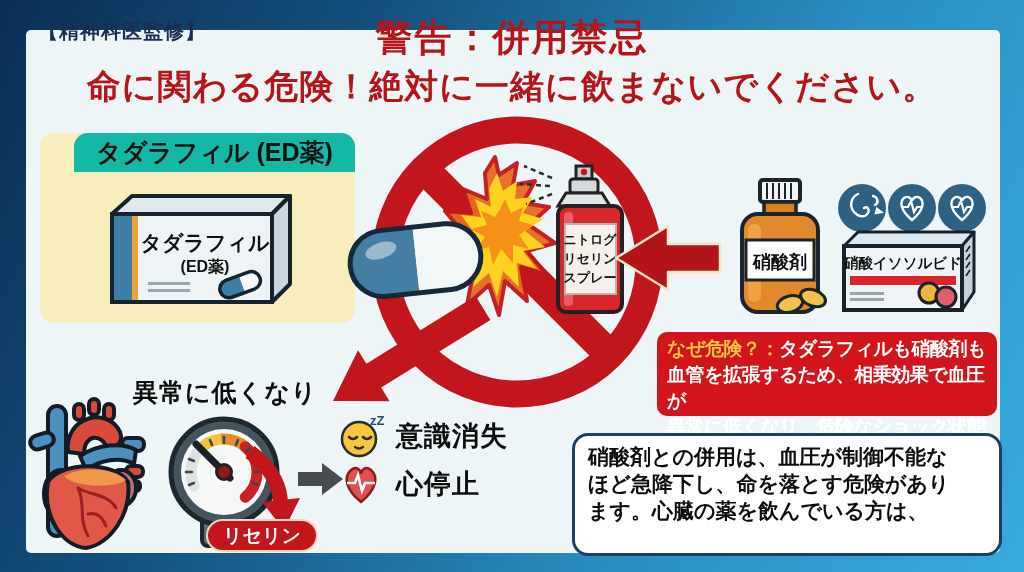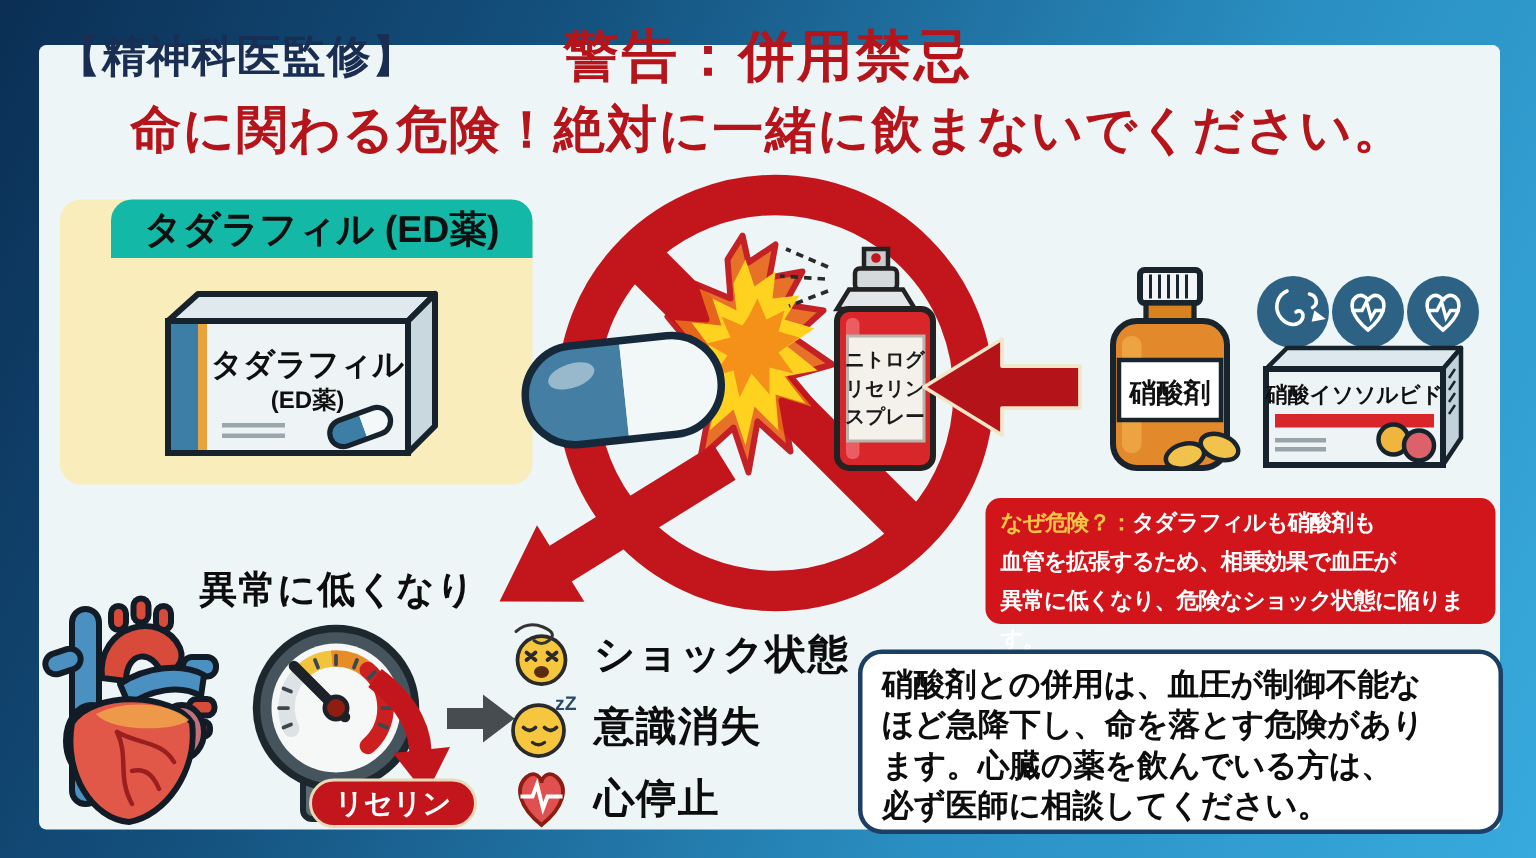--- a/index.html
+++ b/index.html
@@ -8,7 +8,7 @@
     background:linear-gradient(115deg,#0b2f55 0%,#14517e 30%,#2a8fc2 68%,#38aadd 100%);}
   .card{position:absolute;left:26px;top:30px;right:24px;bottom:19px;background:#edf5f7;border-radius:5px;}
   .abs{position:absolute;}
-  .badge-supervision{left:38px;top:18px;font-size:29px;font-weight:800;color:#1a2d52;letter-spacing:1px;}
+  .badge-supervision{left:38px;top:18px;font-size:20px;font-weight:800;color:#1a2d52;letter-spacing:1px;}
   .title{left:0;right:0;top:13px;text-align:center;font-size:37px;font-weight:800;color:#b5151a;letter-spacing:2px;}
   .subtitle{left:0;right:0;top:64px;text-align:center;font-size:34px;font-weight:800;color:#b5151a;letter-spacing:1px;}
   .panel{position:absolute;top:133px;height:190px;border-radius:14px;background:#f8edbb;z-index:1;}

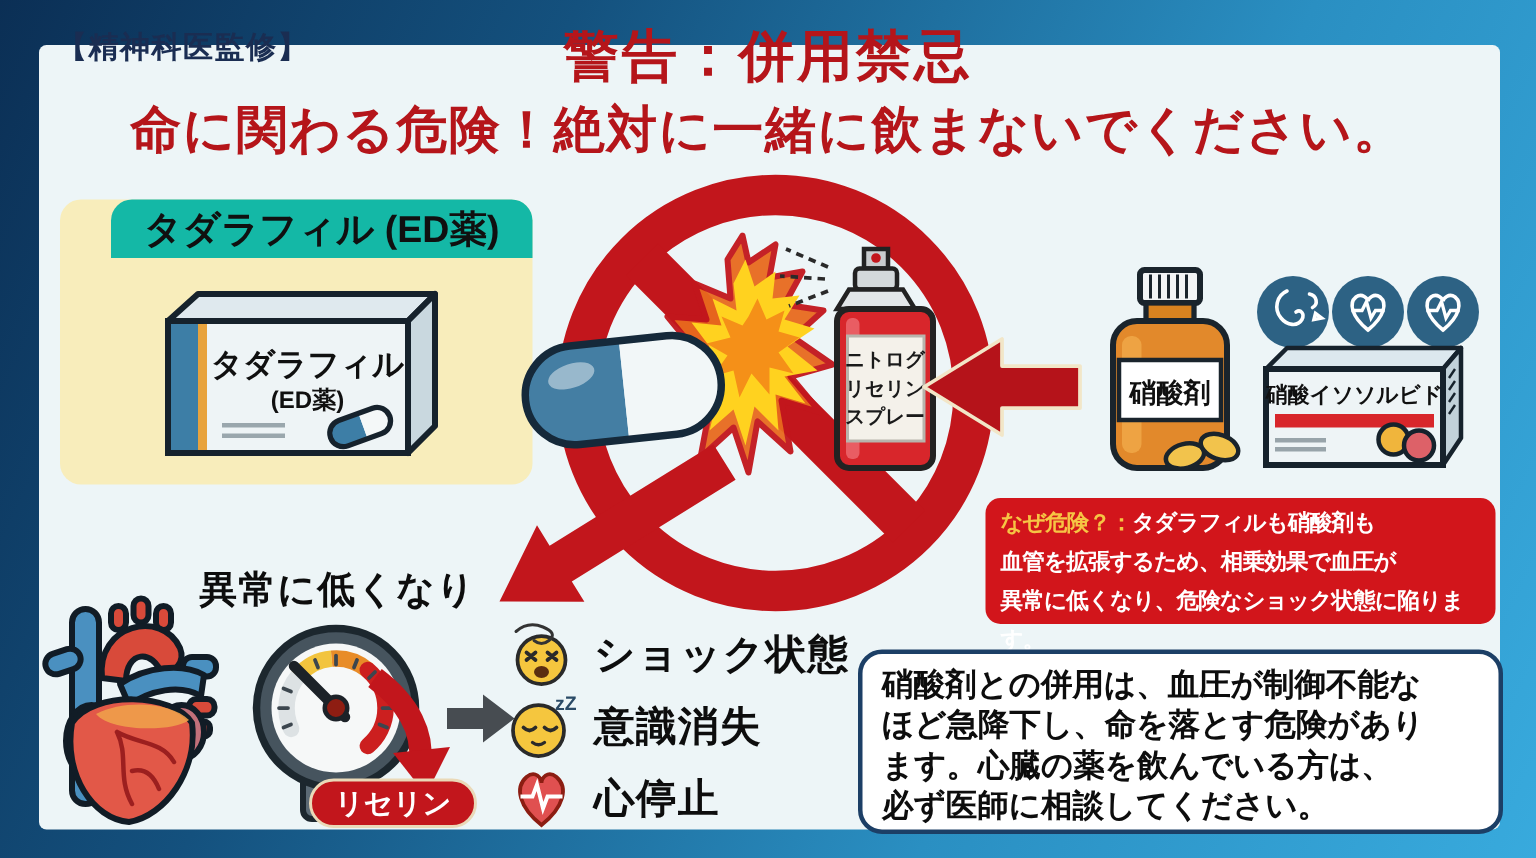--- a/index.html
+++ b/index.html
@@ -18,7 +18,7 @@
     font-size:25px;font-weight:800;color:#101010;margin-left:34px;}
   .z2{z-index:2;} .z3{z-index:3;} .z4{z-index:4;} .z6{z-index:6;}
   .why-box{left:657px;top:332px;width:340px;height:84px;background:#d2151b;border-radius:10px;z-index:2;
-    color:#fff;font-size:15px;font-weight:800;line-height:26px;padding:4px 10px 4px 10px;box-sizing:border-box;letter-spacing:-0.5px;}
+    color:#fff;font-size:19px;font-weight:800;line-height:26px;padding:4px 10px 4px 10px;box-sizing:border-box;letter-spacing:-0.5px;}
   .why-lead{color:#f6c544;}
   .advice-box{left:572px;top:433px;width:430px;height:123px;background:#ffffff;border:3px solid #1c3f66;border-radius:16px;
     box-sizing:border-box;padding:7px 13px;color:#0d0d0d;font-size:21px;font-weight:800;line-height:27px;z-index:2;}

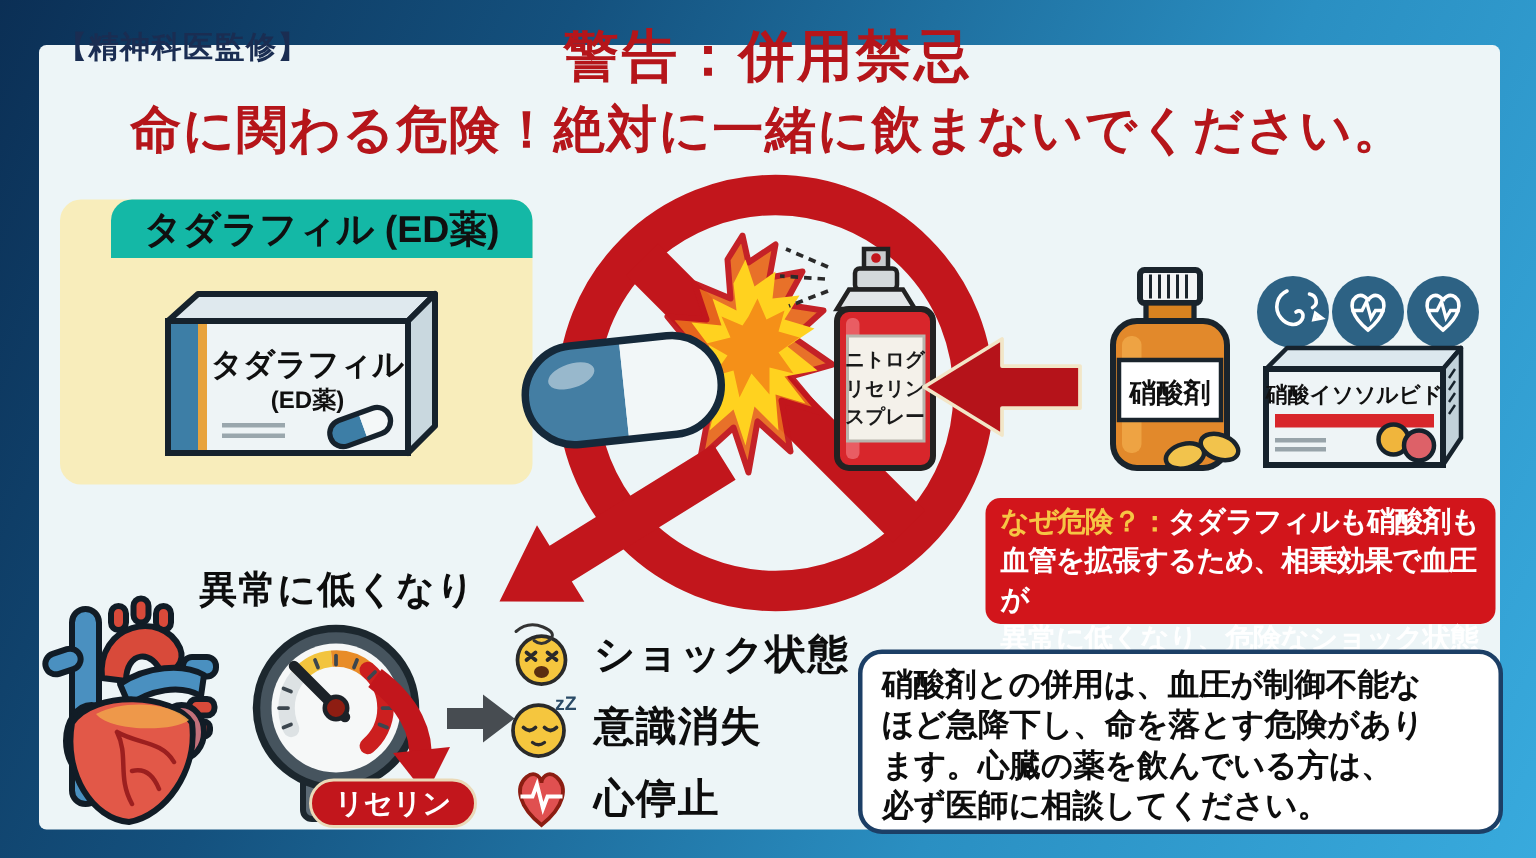--- a/index.html
+++ b/index.html
@@ -212,15 +212,6 @@
   <div class="abs symptoms">
     <div class="symptom-row">
       <svg width="46" height="46" viewBox="0 0 46 46">
-        <circle cx="23" cy="27" r="16" fill="#f5c63e" stroke="#2a2a2a" stroke-width="2.5"></circle>
-        <path d="M6,8 q8,-7 18,-3 q10,4 4,9 q-5,4 -10,0" fill="none" stroke="#333" stroke-width="2" stroke-linecap="round"></path>
-        <path d="M13,22 l6,5 m0,-5 l-6,5 M27,22 l6,5 m0,-5 l-6,5" stroke="#2a2a2a" stroke-width="2.5" stroke-linecap="round"></path>
-        <ellipse cx="23" cy="35" rx="5" ry="4" fill="#5a2d10"></ellipse>
-      </svg>
-      <span class="symptom-label">ショック状態</span>
-    </div>
-    <div class="symptom-row">
-      <svg width="46" height="46" viewBox="0 0 46 46">
         <circle cx="21" cy="26" r="17" fill="#f5c63e" stroke="#2a2a2a" stroke-width="2.5"></circle>
         <path d="M11,24 q4,4 8,0 M25,24 q4,4 8,0" fill="none" stroke="#2a2a2a" stroke-width="2.5" stroke-linecap="round"></path>
         <path d="M17,34 q4,3 8,0" fill="none" stroke="#2a2a2a" stroke-width="2.2" stroke-linecap="round"></path>

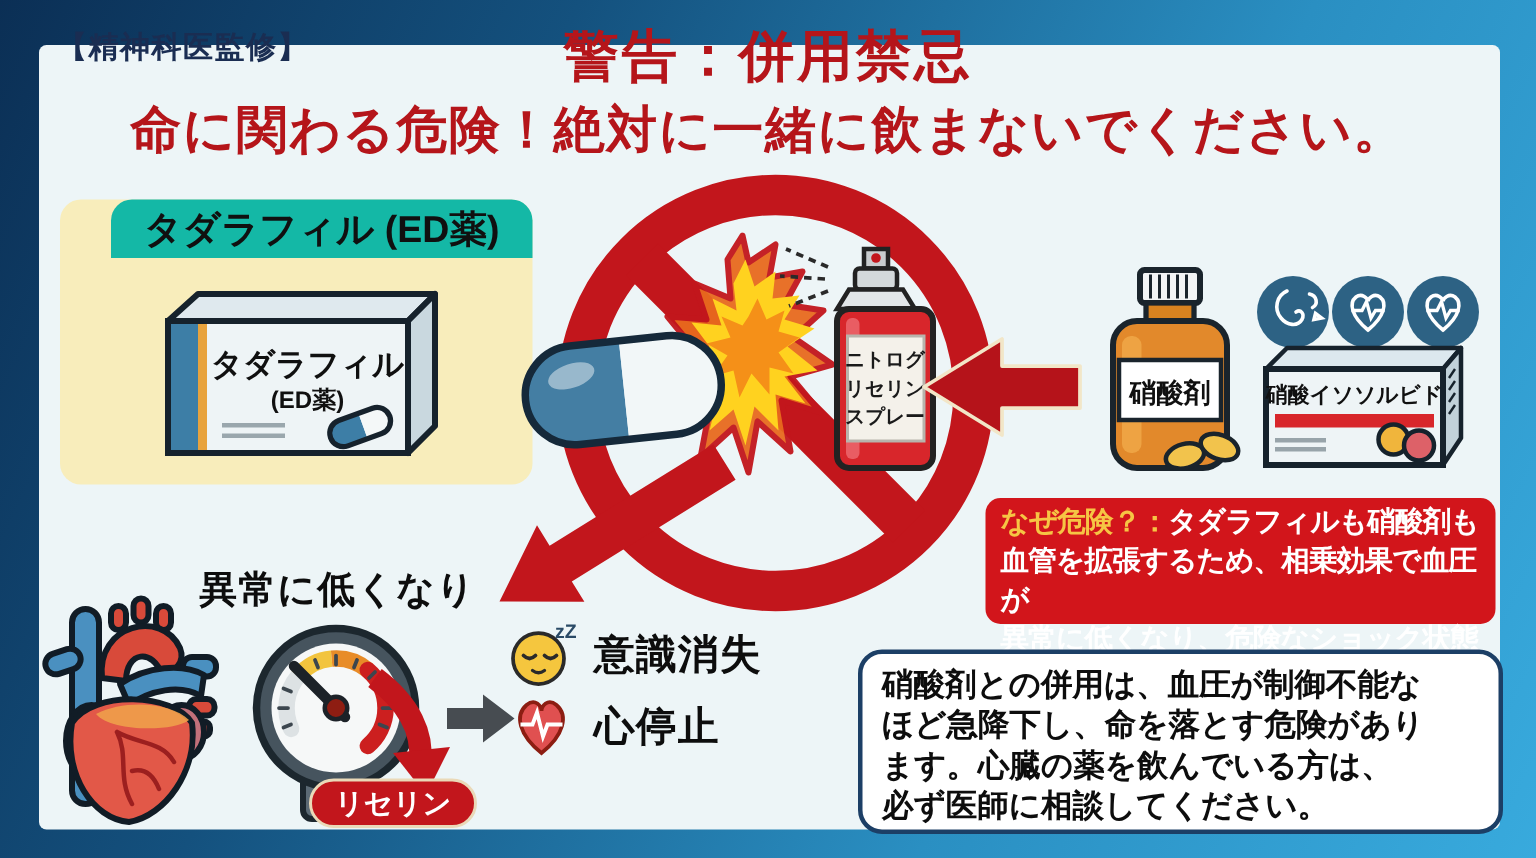--- a/index.html
+++ b/index.html
@@ -232,7 +232,6 @@
     <div>硝酸剤との併用は、血圧が制御不能な</div>
     <div>ほど急降下し、命を落とす危険があり</div>
     <div>ます。心臓の薬を飲んでいる方は、</div>
-    <div>必ず医師に相談してください。</div>
   </div>
 </div>
 

